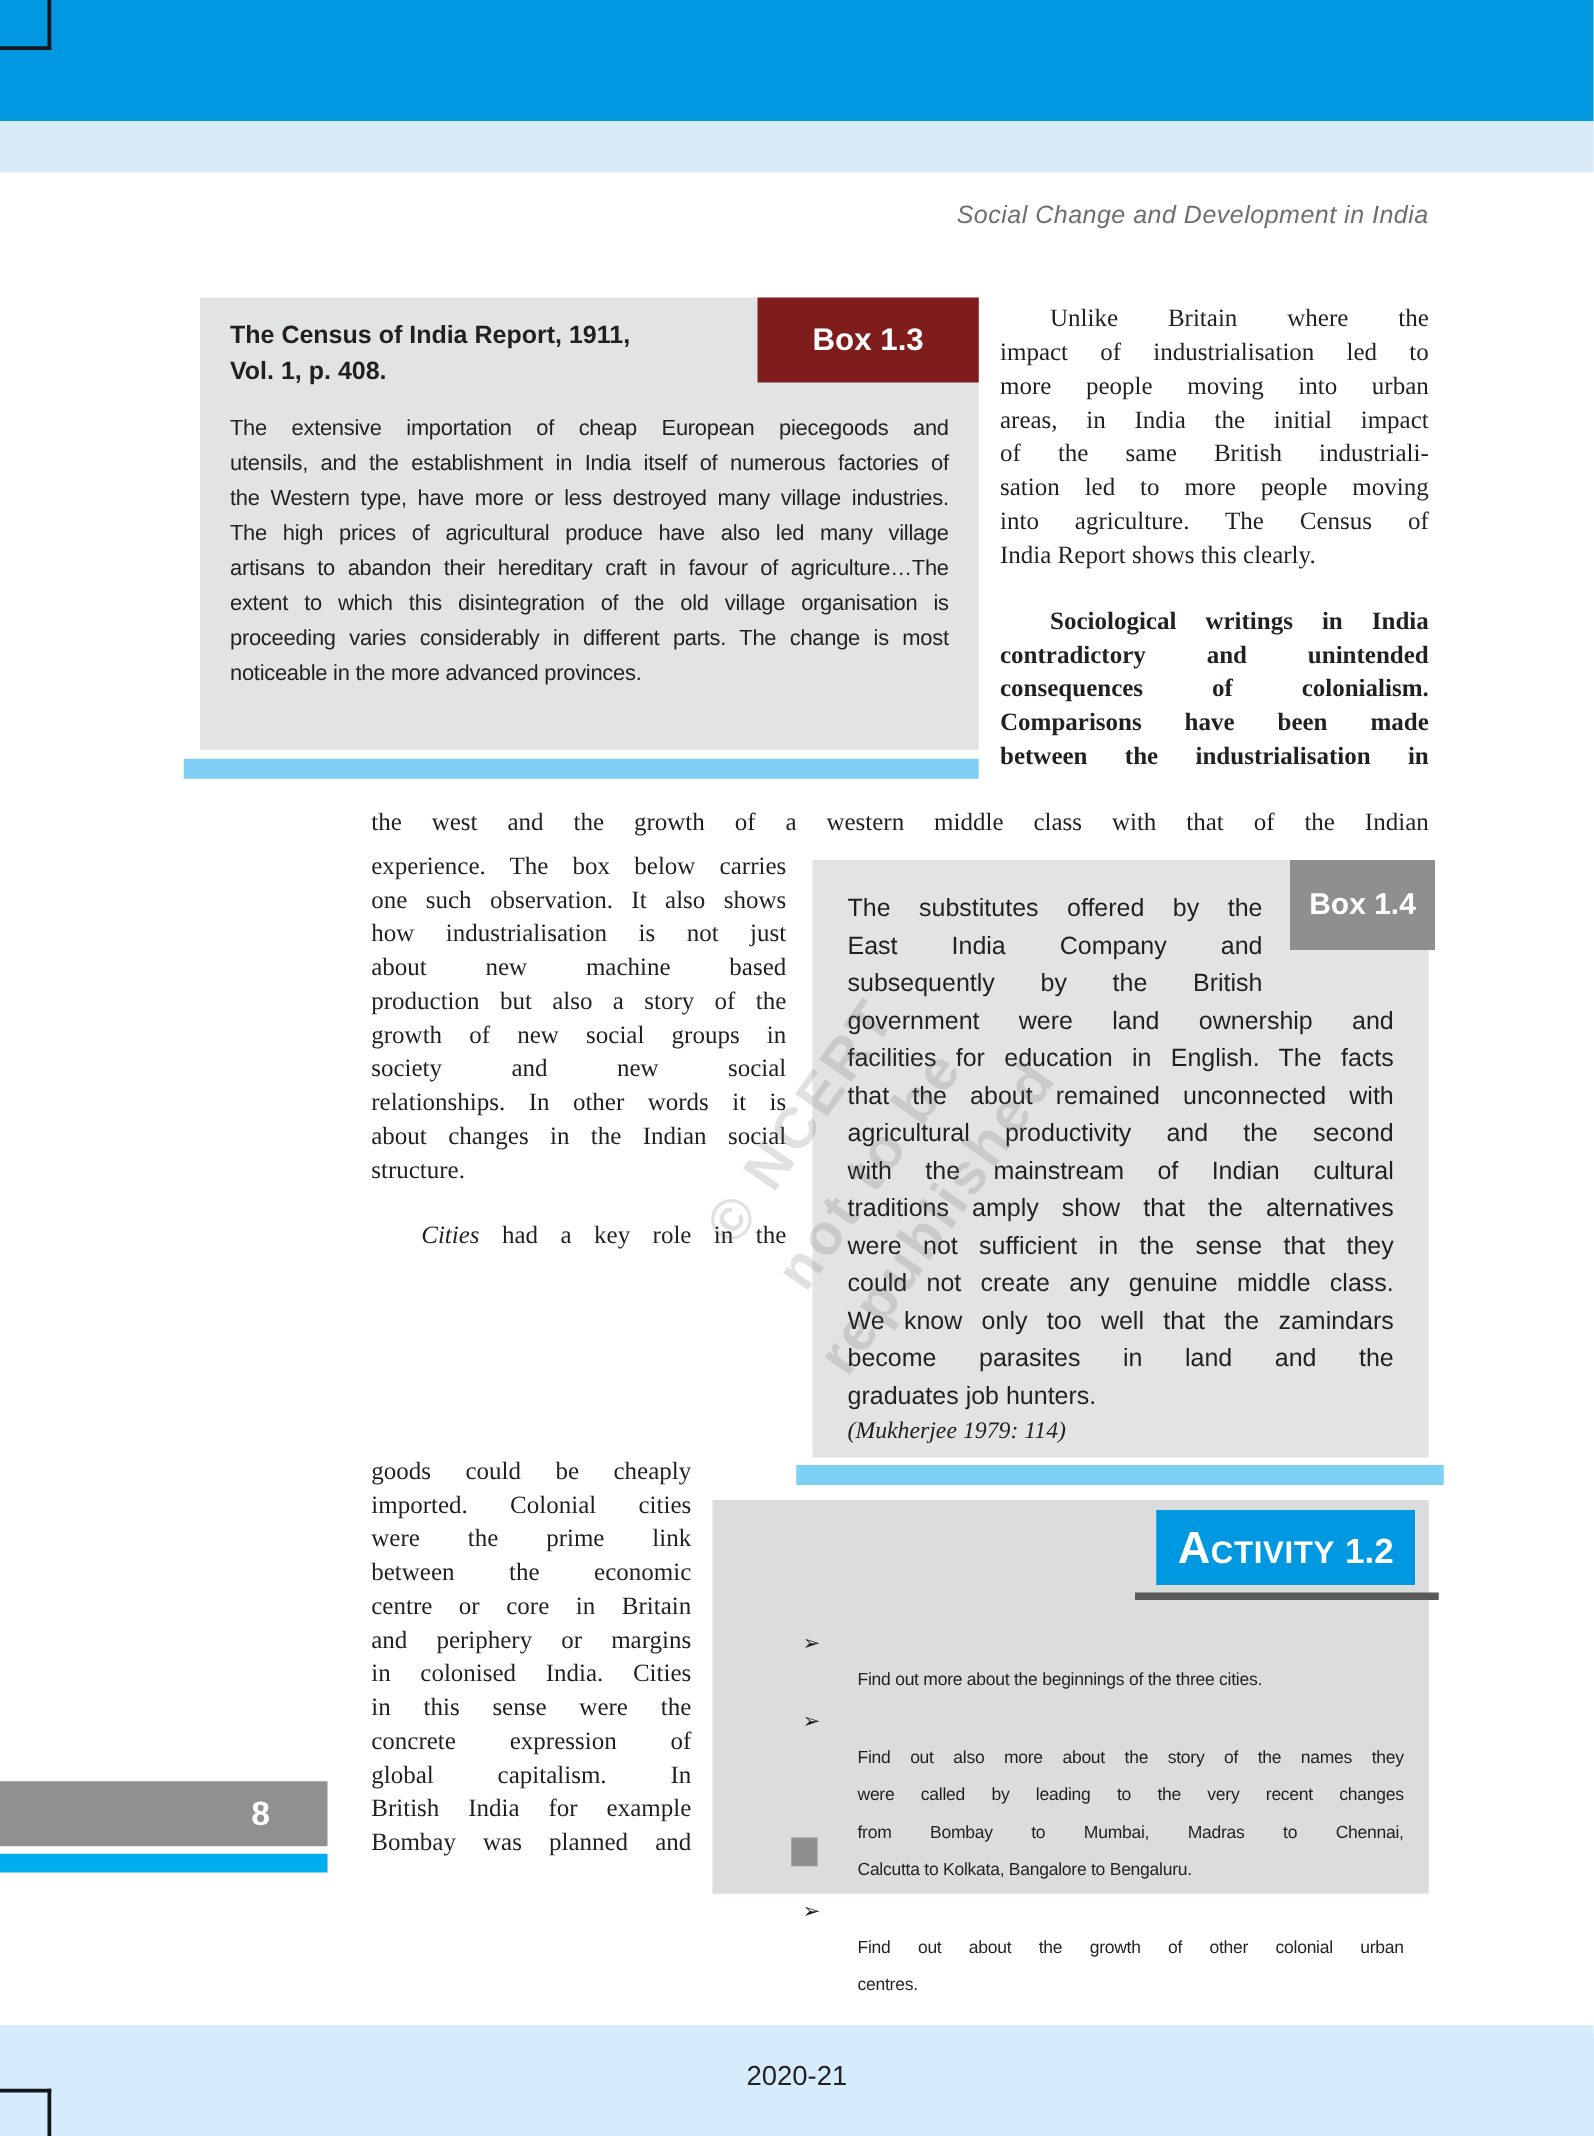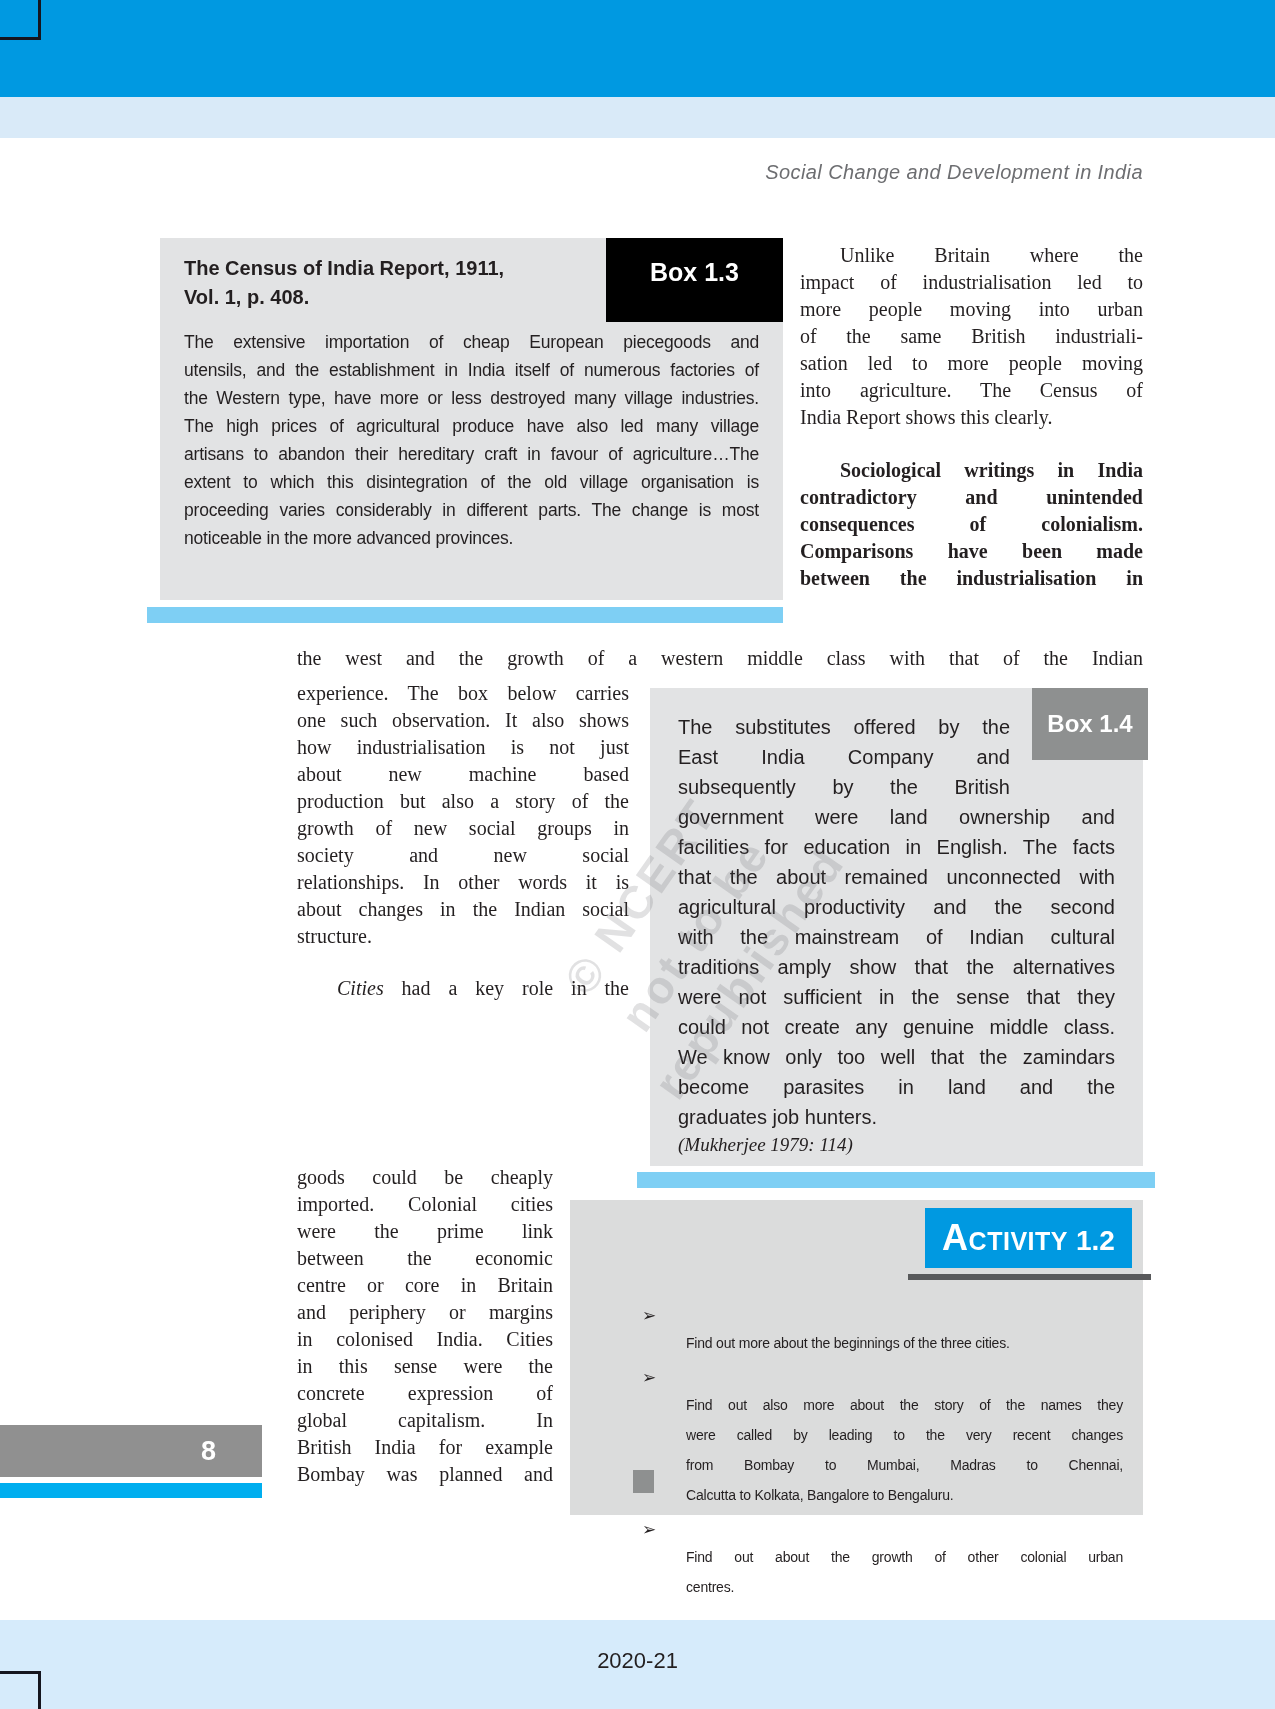--- a/index.html
+++ b/index.html
@@ -32,7 +32,7 @@
 
   
   #box13{left:160px;top:238px;width:623px;height:362px;background:#E2E3E4;}
-  #box13-label{position:absolute;left:446px;top:0;width:177px;height:84px;background:#000000;
+  #box13-label{position:absolute;left:446px;top:0;width:177px;height:68px;background:#7f1d1d;
     color:#fff;font-weight:bold;font-size:25px;line-height:68px;text-align:center;}
   #box13-title{position:absolute;left:24px;top:16px;width:575px;font-weight:bold;font-size:20px;}
   #box13-title .jline{text-align:left;text-align-last:left;height:29px;line-height:29px;}

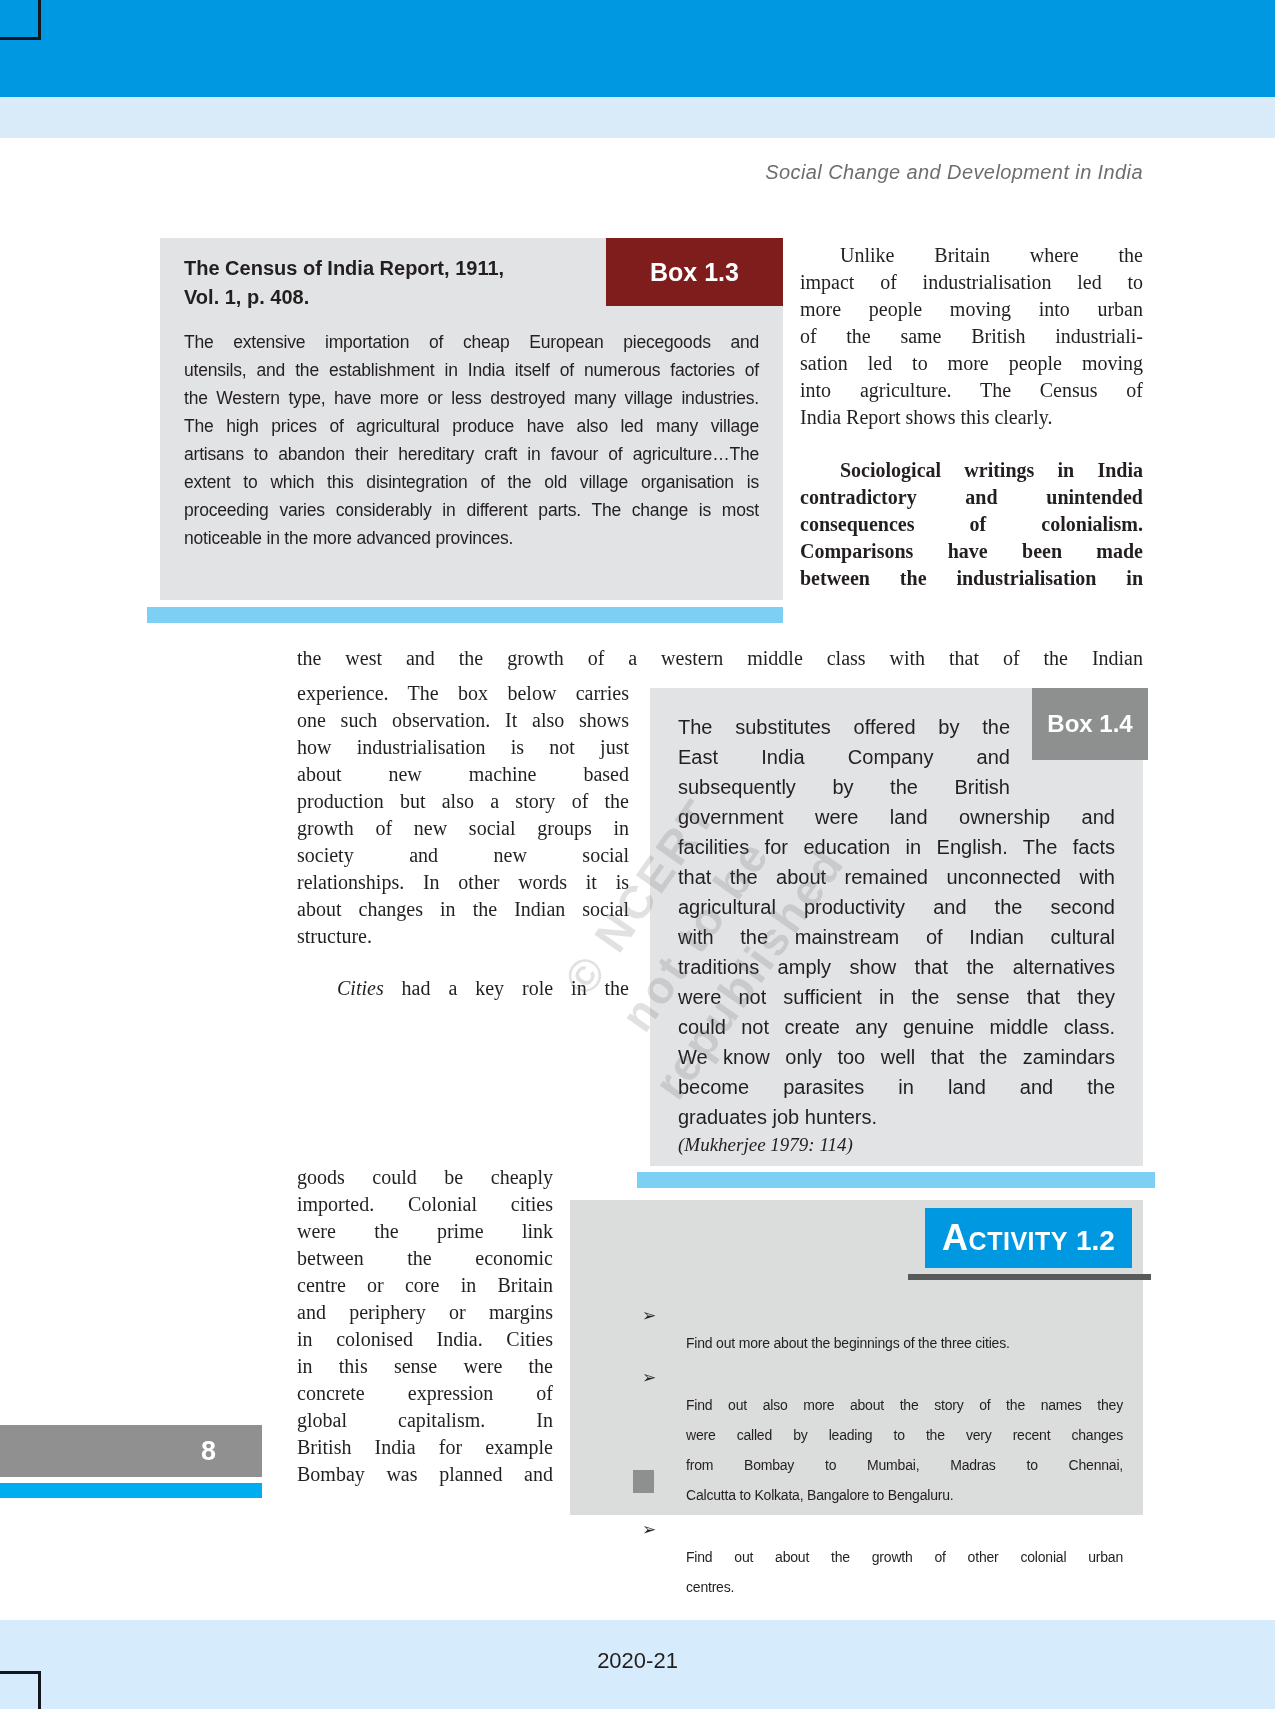--- a/index.html
+++ b/index.html
@@ -125,6 +125,7 @@
       <div class="jline indent">Unlike Britain where the</div>
       <div class="jline">impact of industrialisation led to</div>
       <div class="jline">more people moving into urban</div>
+      <div class="jline">areas, in India the initial impact</div>
       <div class="jline">of the same British industriali-</div>
       <div class="jline">sation led to more people moving</div>
       <div class="jline">into agriculture. The Census of</div>

